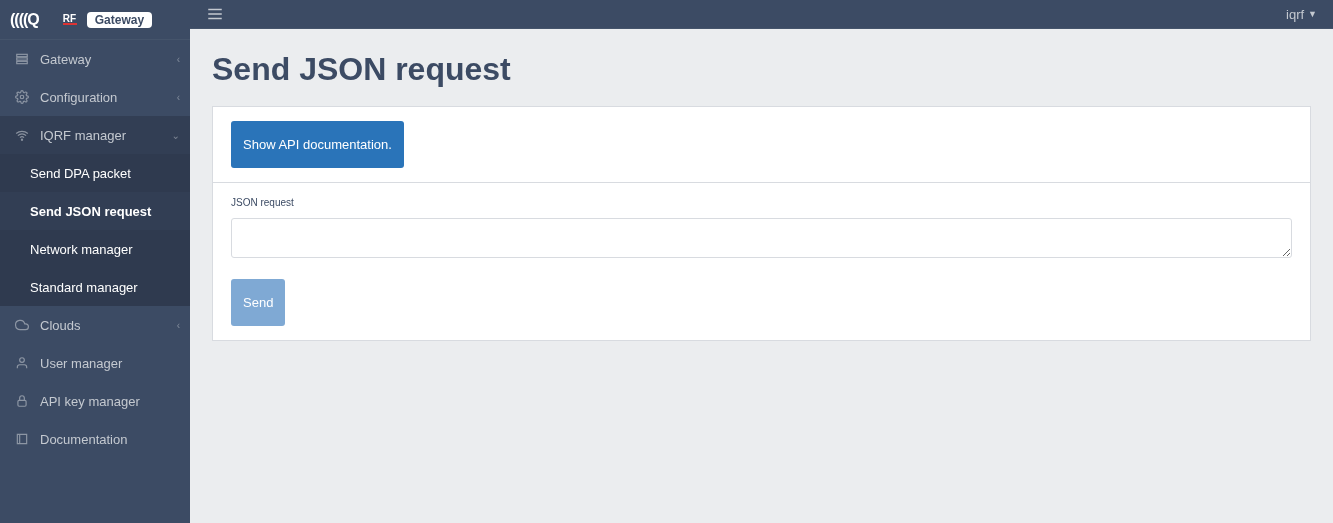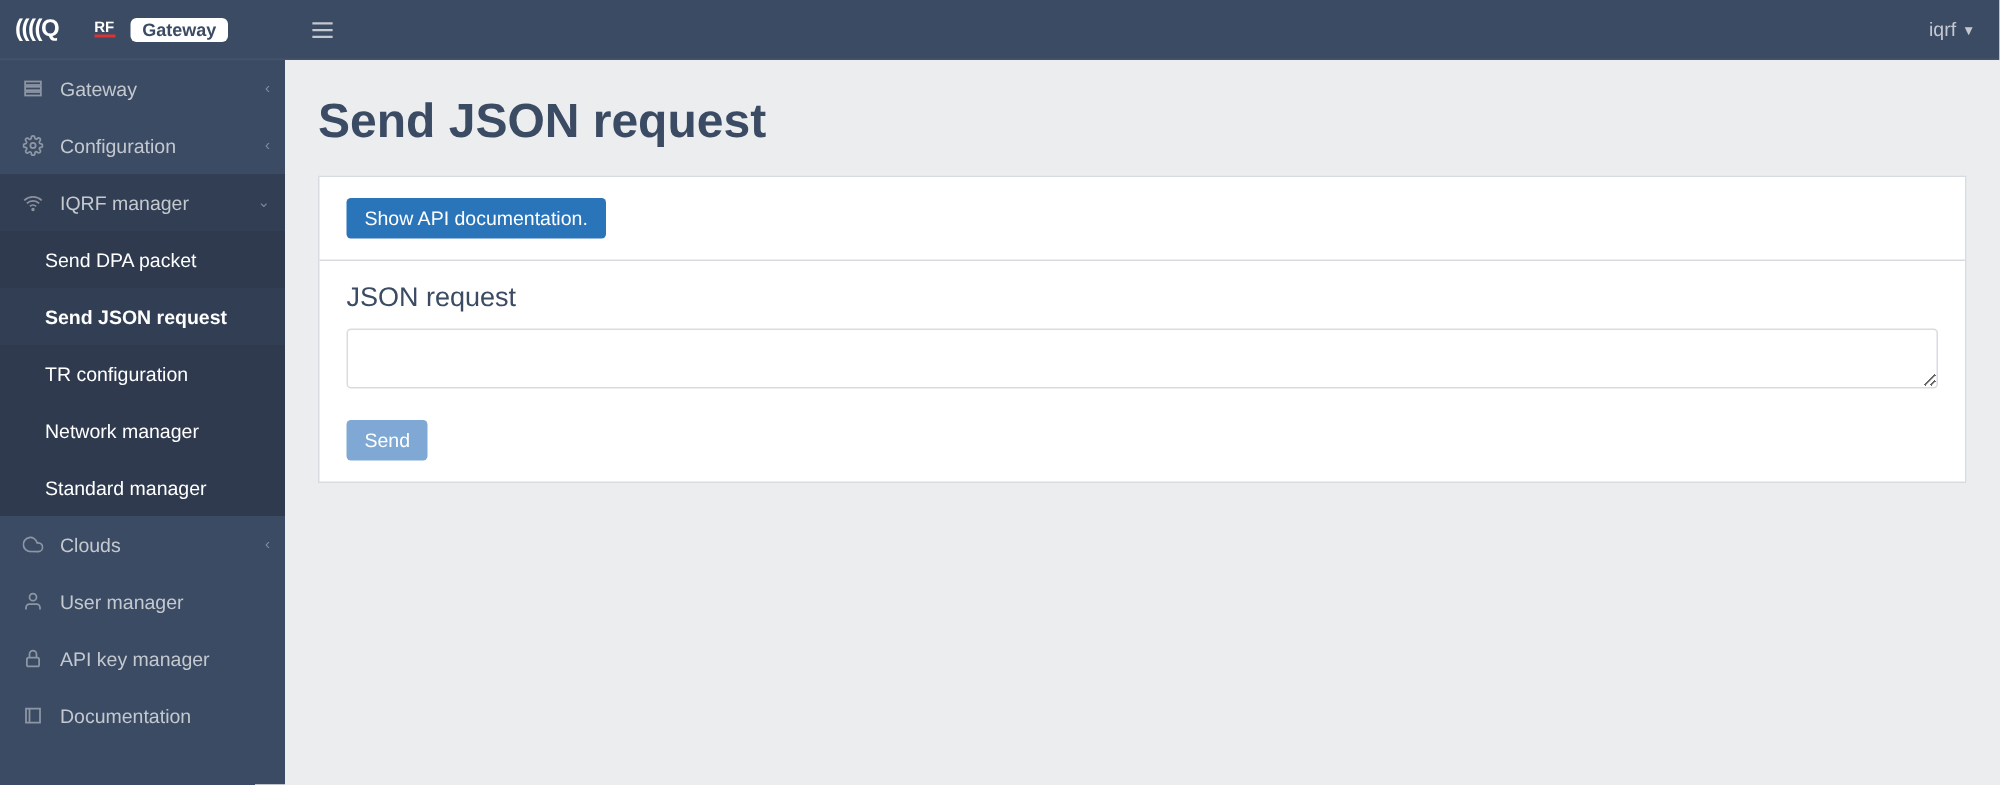--- a/index.html
+++ b/index.html
@@ -27,7 +27,7 @@
 
   
   .main { flex: 1; display: flex; flex-direction: column; min-width: 0; }
-  .topbar { height: 40px; background: #3c4b64; display: flex; align-items: center; padding: 0 16px; color: #c4c9d0; border-bottom: 1px solid rgba(255,255,255,0.05);}
+  .topbar { height: 29px; background: #3c4b64; display: flex; align-items: center; padding: 0 16px; color: #c4c9d0; border-bottom: 1px solid rgba(255,255,255,0.05);}
   .hamburger { cursor: pointer; display: inline-flex; }
   .topbar-right { margin-left: auto; display: flex; align-items: center; font-size: 13px; cursor: pointer; }
   .caret-down { margin-left: 4px; font-size: 9px; }

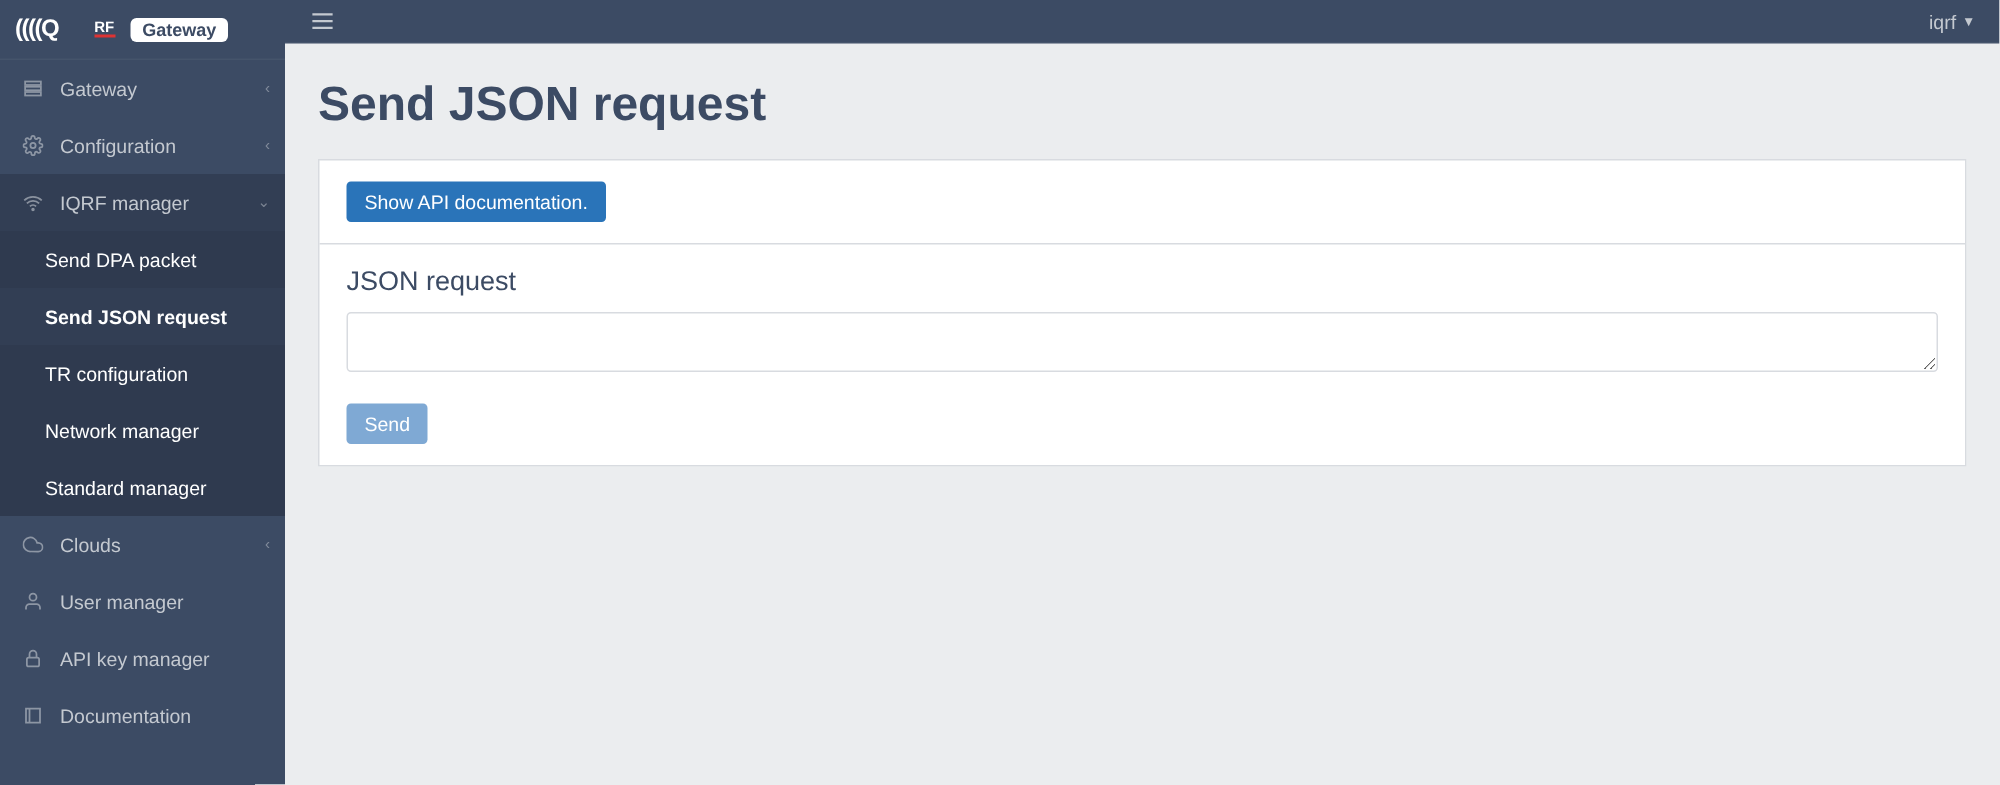--- a/index.html
+++ b/index.html
@@ -39,7 +39,7 @@
   .card-body { padding: 14px 18px; }
   .card-body.border-bottom { border-bottom: 1px solid #d8dbe0; }
 
-  .btn { display: inline-block; border: none; border-radius: 3px; cursor: pointer; font-size: 13px; padding: 6px 12px; }
+  .btn { display: inline-block; border: none; border-radius: 3px; cursor: pointer; font-size: 13px; padding: 16px 12px; }
   .btn-primary { background: #2a74b9; color: #fff; }
   .btn-primary.light { background: #7fa9d4; }
 

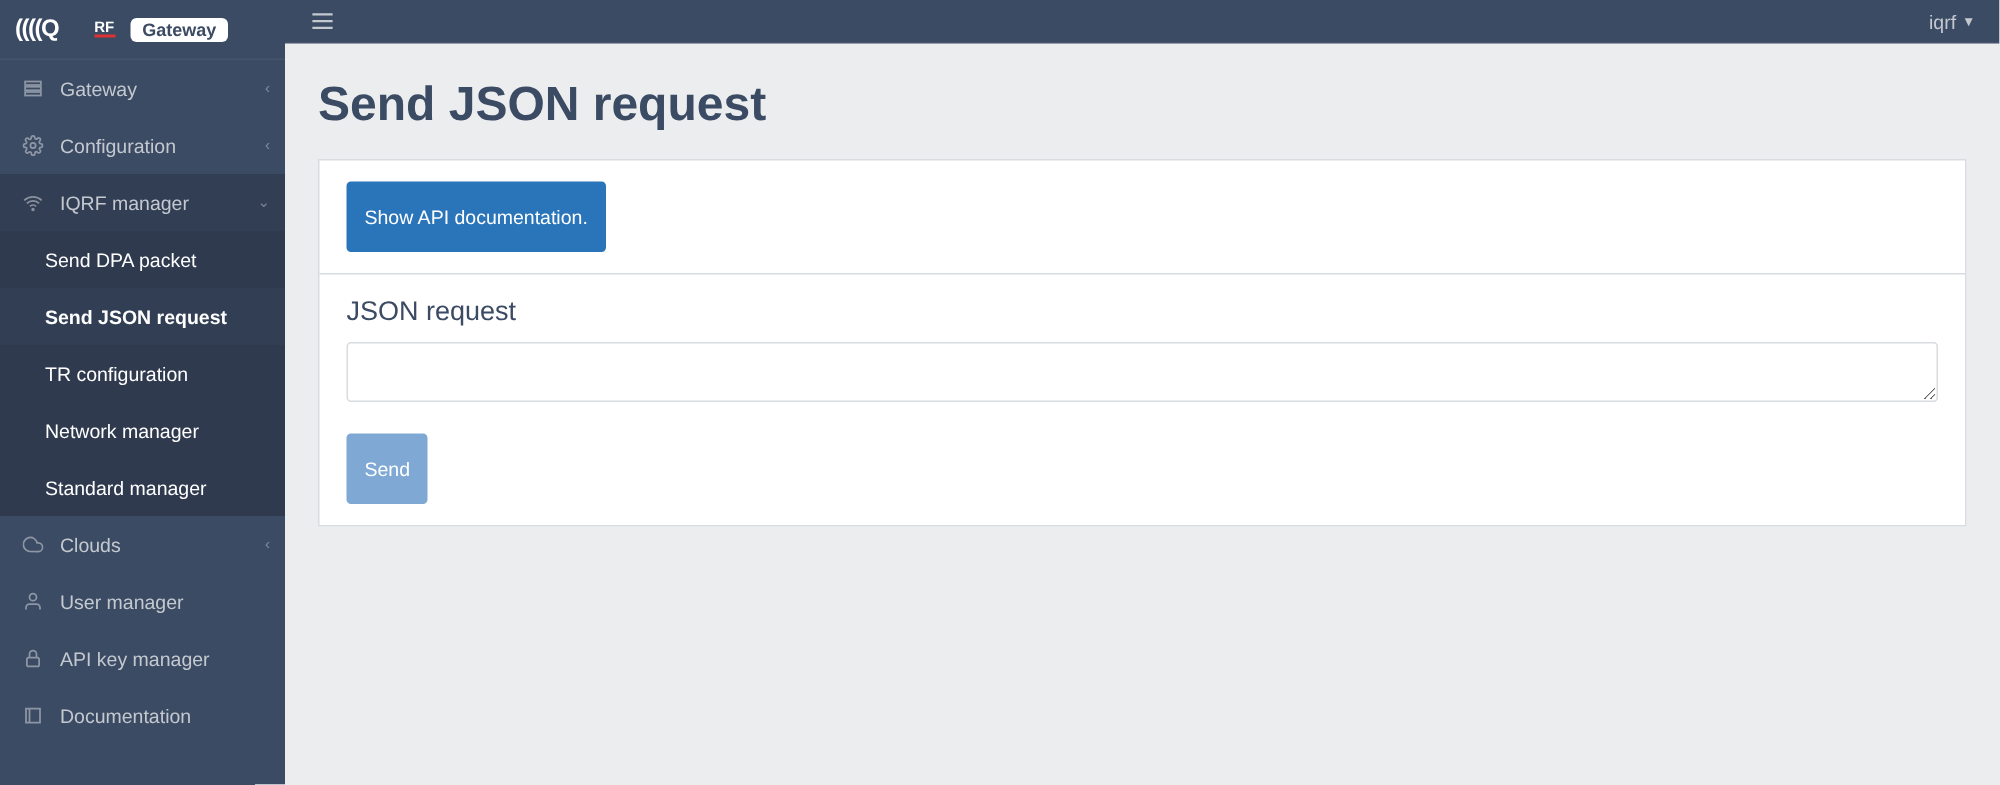--- a/index.html
+++ b/index.html
@@ -43,7 +43,7 @@
   .btn-primary { background: #2a74b9; color: #fff; }
   .btn-primary.light { background: #7fa9d4; }
 
-  .form-label { display: block; font-size: 18px; color: #3c4b64; margin-bottom: 10px; font-weight: 500; }
+  .form-label { display: block; font-size: 10px; color: #3c4b64; margin-bottom: 10px; font-weight: 500; }
   .textarea { width: 100%; height: 40px; border: 1px solid #d8dbe0; border-radius: 3px; padding: 6px 8px; font-family: inherit; font-size: 13px; resize: vertical; }
 
   .send-row { margin-top: 18px; }

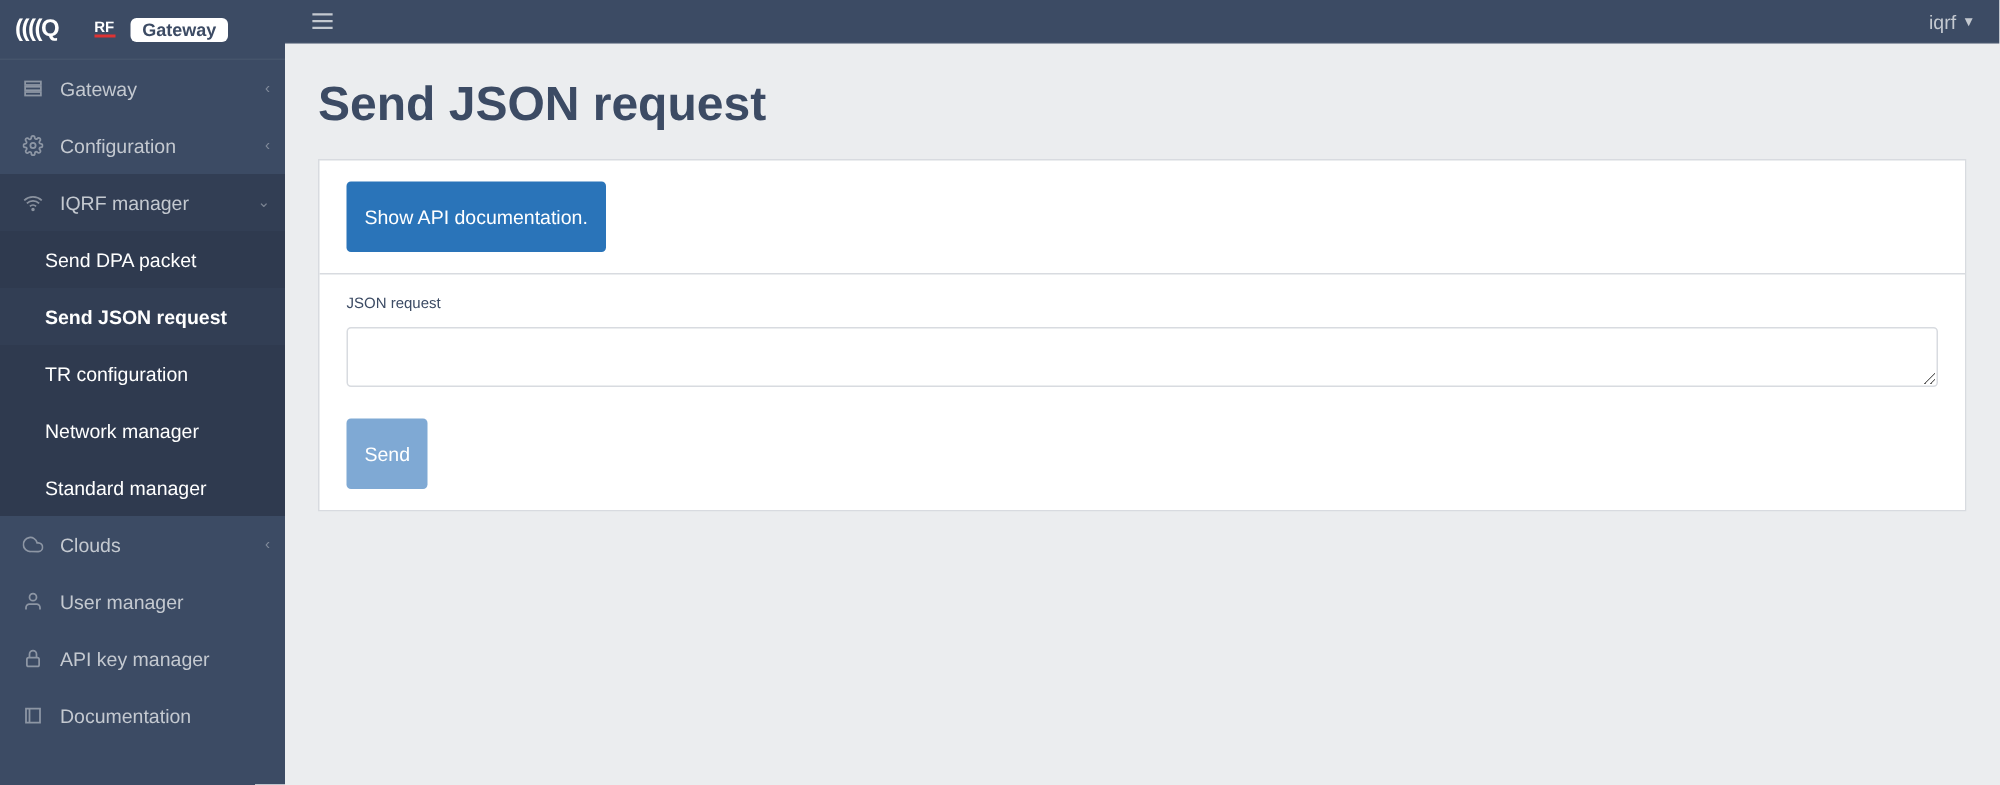--- a/index.html
+++ b/index.html
@@ -106,9 +106,6 @@
         <span>Send JSON request</span>
       </li>
       <li class="nav-item">
-        <span>TR configuration</span>
-      </li>
-      <li class="nav-item">
         <span>Network manager</span>
       </li>
       <li class="nav-item">

